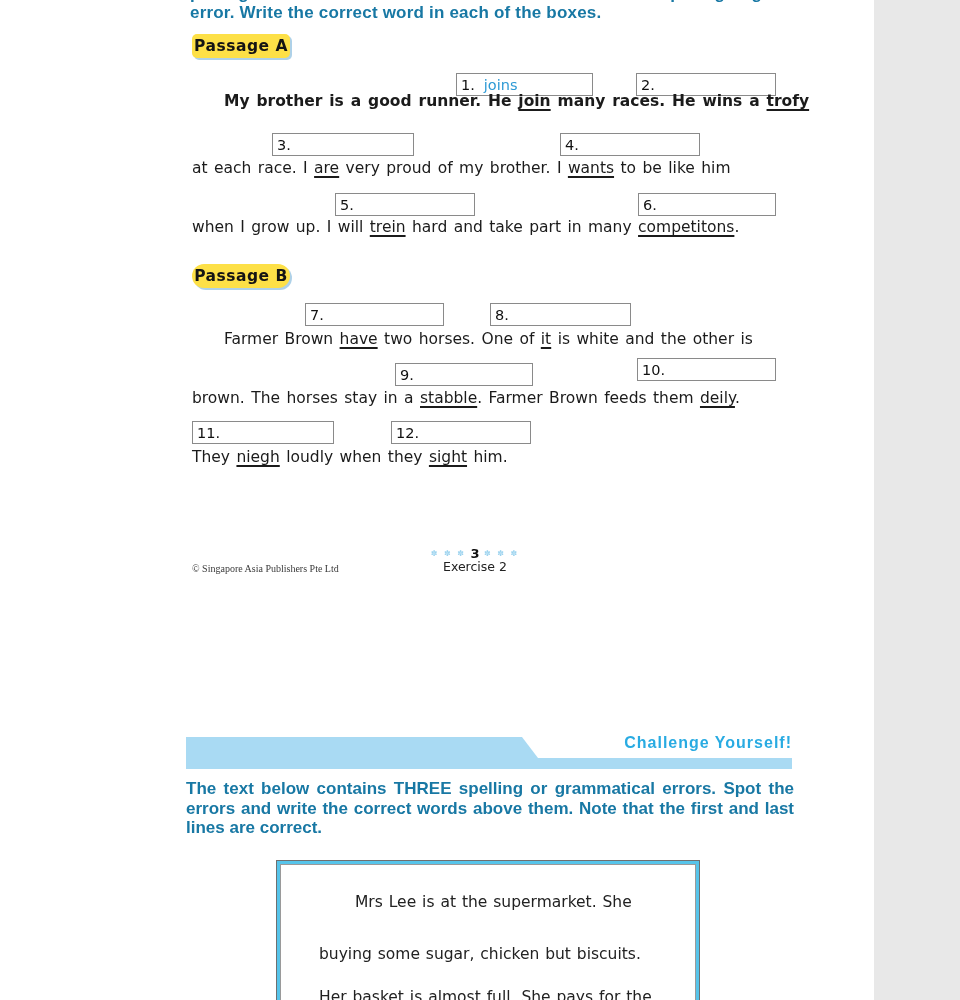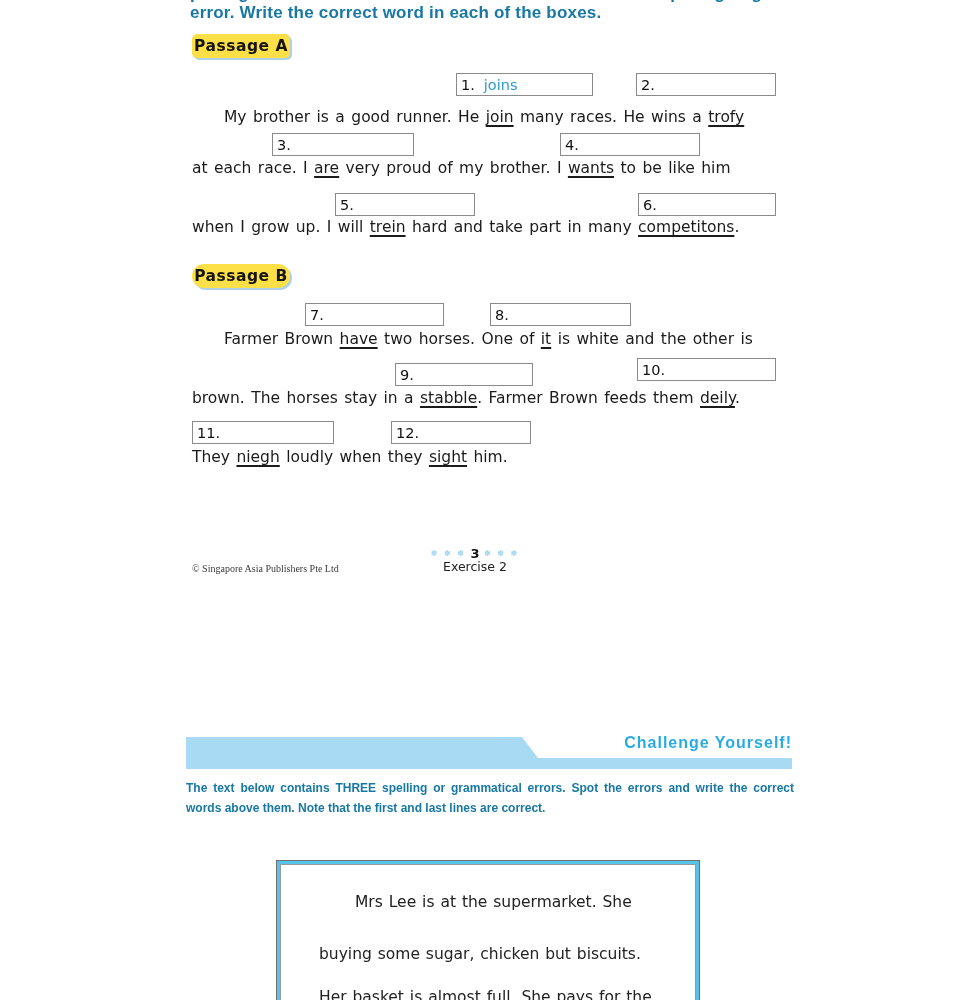--- a/index.html
+++ b/index.html
@@ -3,8 +3,8 @@
 <meta charset="utf-8">
 <style>
   html,body{margin:0;padding:0;background:#e8e8e8;}
-  #page{position:relative;width:960px;height:1000px;background:#ffffff;overflow:hidden;
-        font-family:"DejaVu Sans",sans-serif;color:#1a1a1a;}
+  #page{position:relative;width:858px;height:1000px;background:#ffffff;overflow:hidden;
+        font-family:"DejaVu Sans",sans-serif;color:#1a1a1a;padding-left:16px;}
   
   .clip-top{position:absolute;left:190px;top:-16px;height:21px;overflow:hidden;width:604px;}
   .clip-top .inner{font-family:"Liberation Sans",sans-serif;font-weight:bold;font-size:17px;

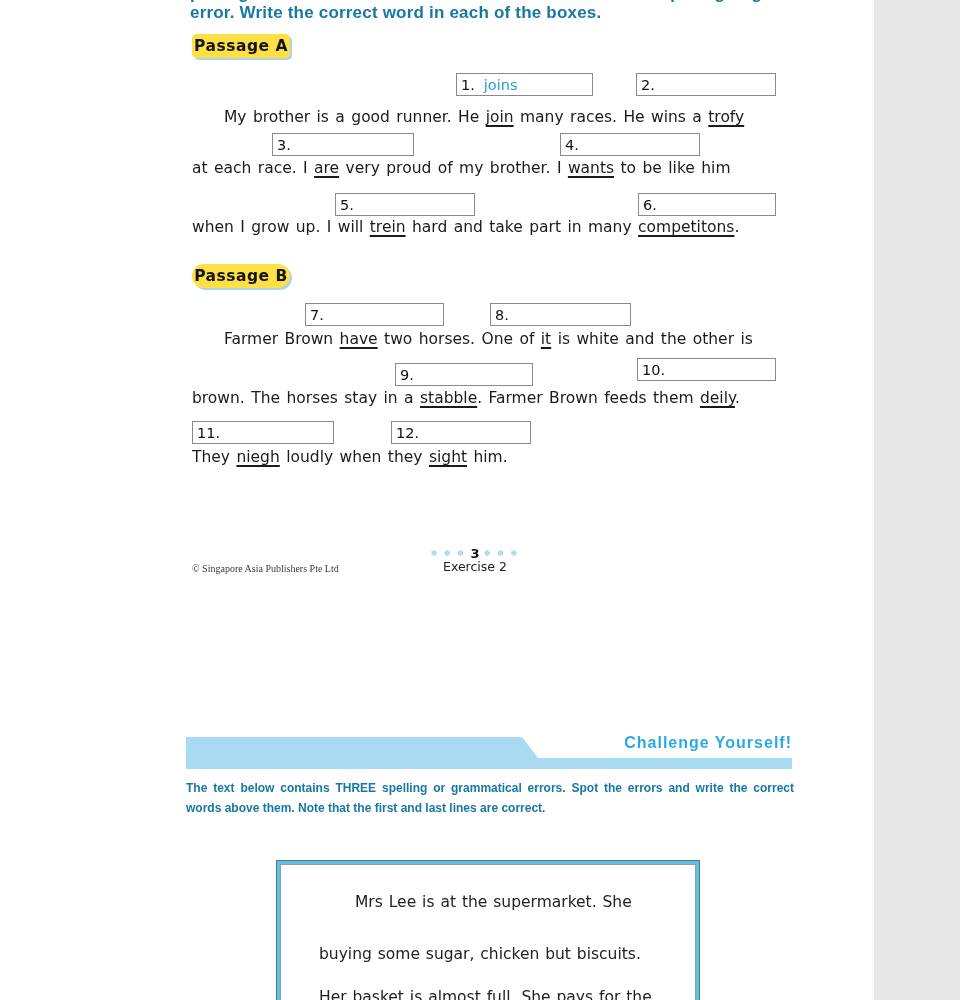--- a/index.html
+++ b/index.html
@@ -84,7 +84,7 @@
     <span class="num">6.</span>
   </div>
 
-  <div class="pline" style="left:224px;top:108px;"><span>My brother is a good runner. He </span><span class="u">join</span><span> many races. He wins a </span><span class="u">trofy</span></div>
+  <div class="pline" style="left:224px;top:92px;font-weight:bold;"><span>My brother is a good runner. He </span><span class="u">join</span><span> many races. He wins a </span><span class="u">trofy</span></div>
   <div class="pline" style="left:192px;top:159px;"><span>at each race. I </span><span class="u">are</span><span> very proud of my brother. I </span><span class="u">wants</span><span> to be like him</span></div>
   <div class="pline" style="left:192px;top:218px;"><span>when I grow up. I will </span><span class="u">trein</span><span> hard and take part in many </span><span class="u">competitons</span><span>.</span></div>
 

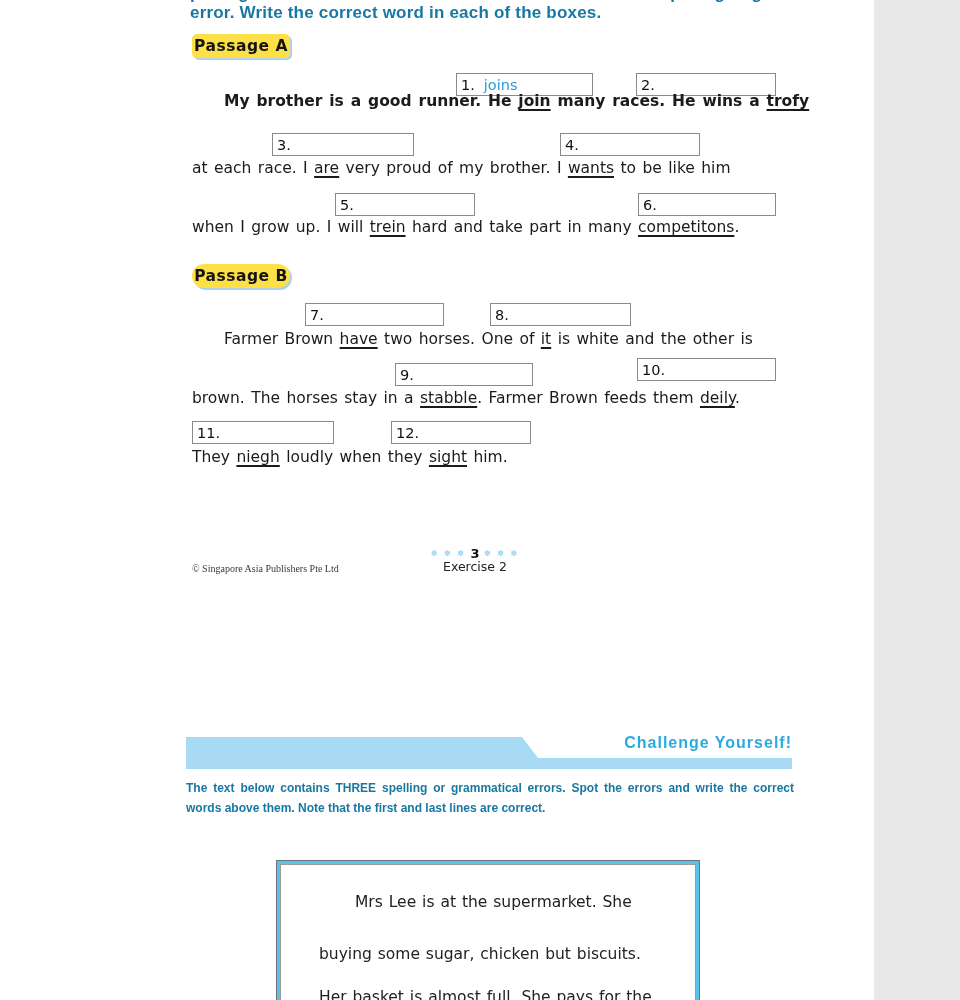--- a/index.html
+++ b/index.html
@@ -40,7 +40,7 @@
   .banner .title{position:absolute;right:0;top:-3px;font-family:"Liberation Sans",sans-serif;
         font-weight:bold;font-size:16px;color:#29ABE2;letter-spacing:1px;}
   .instructions{position:absolute;left:186px;top:779px;width:608px;
-        font-family:"Liberation Sans",sans-serif;font-weight:bold;font-size:12px;
+        font-family:"Liberation Sans",sans-serif;font-weight:bold;font-size:17px;
         line-height:19.5px;color:#1878A4;text-align:justify;}
   
   .cbox-outer{position:absolute;left:276px;top:860px;width:424px;height:175px;

